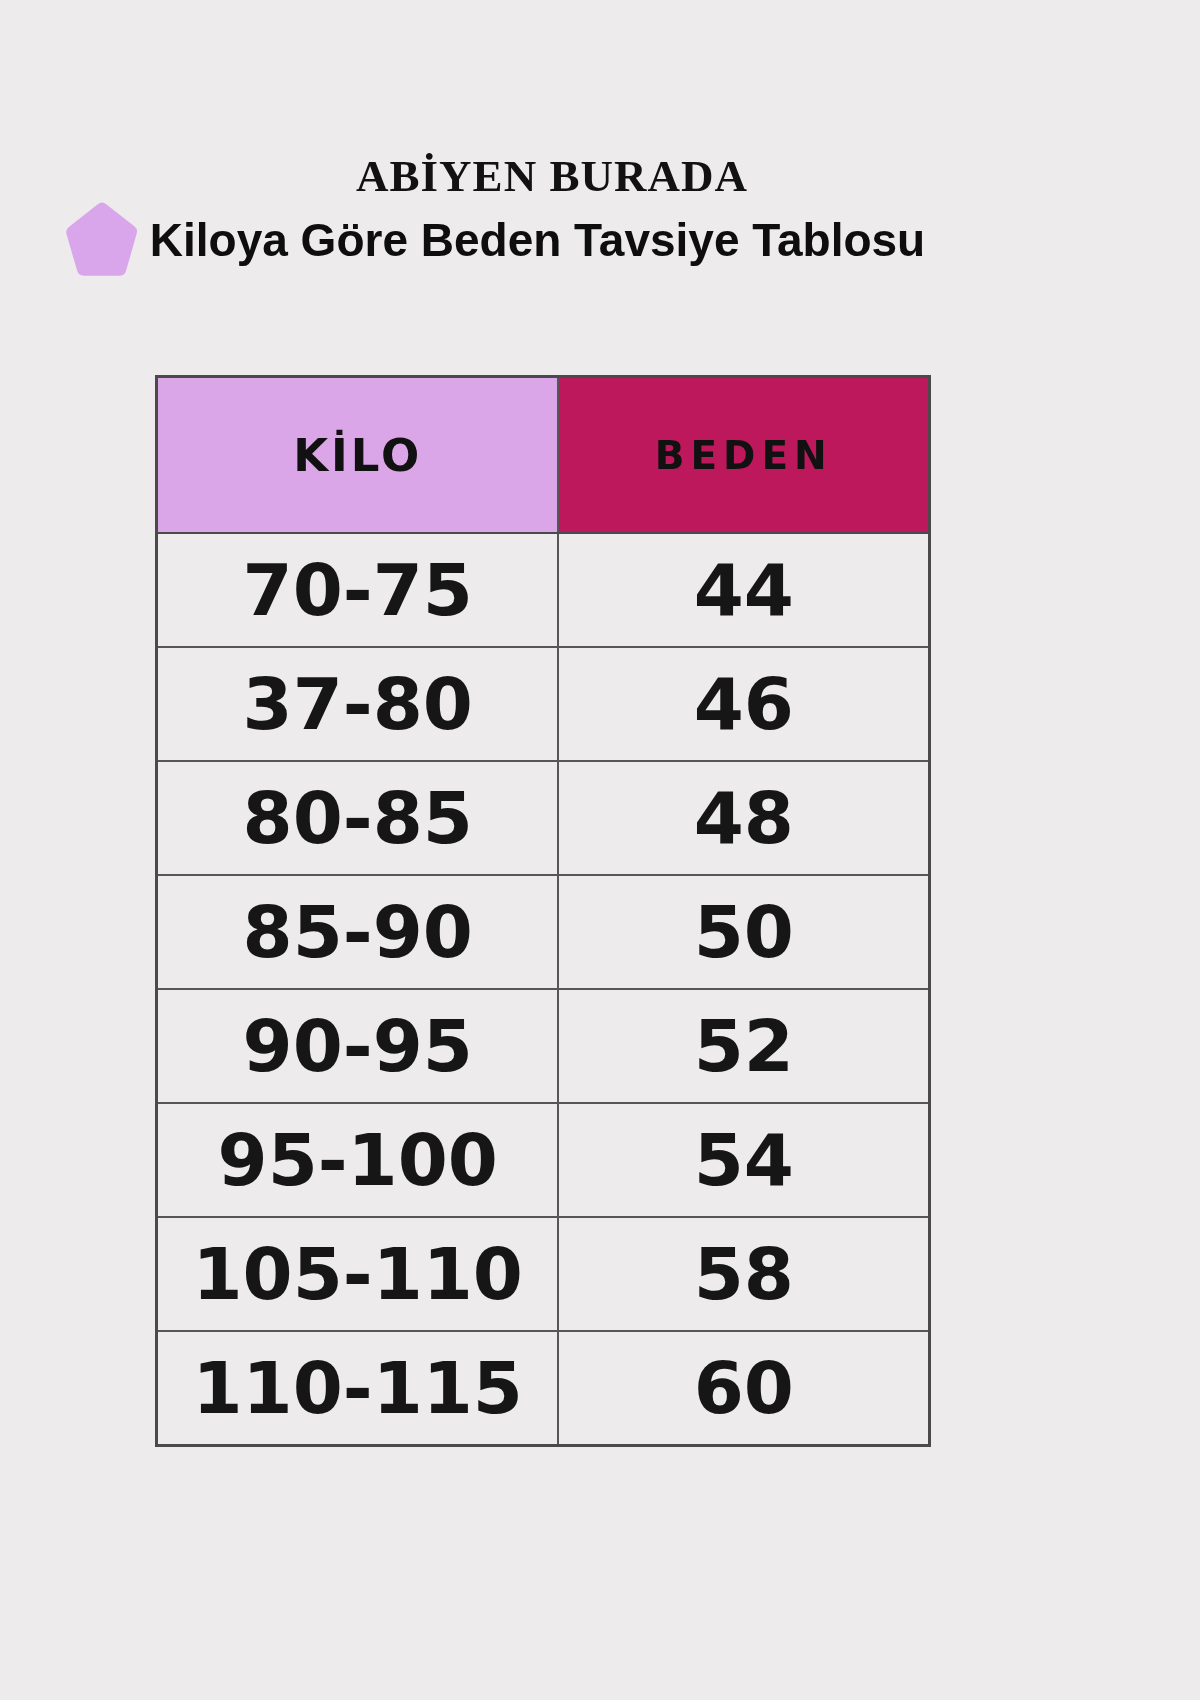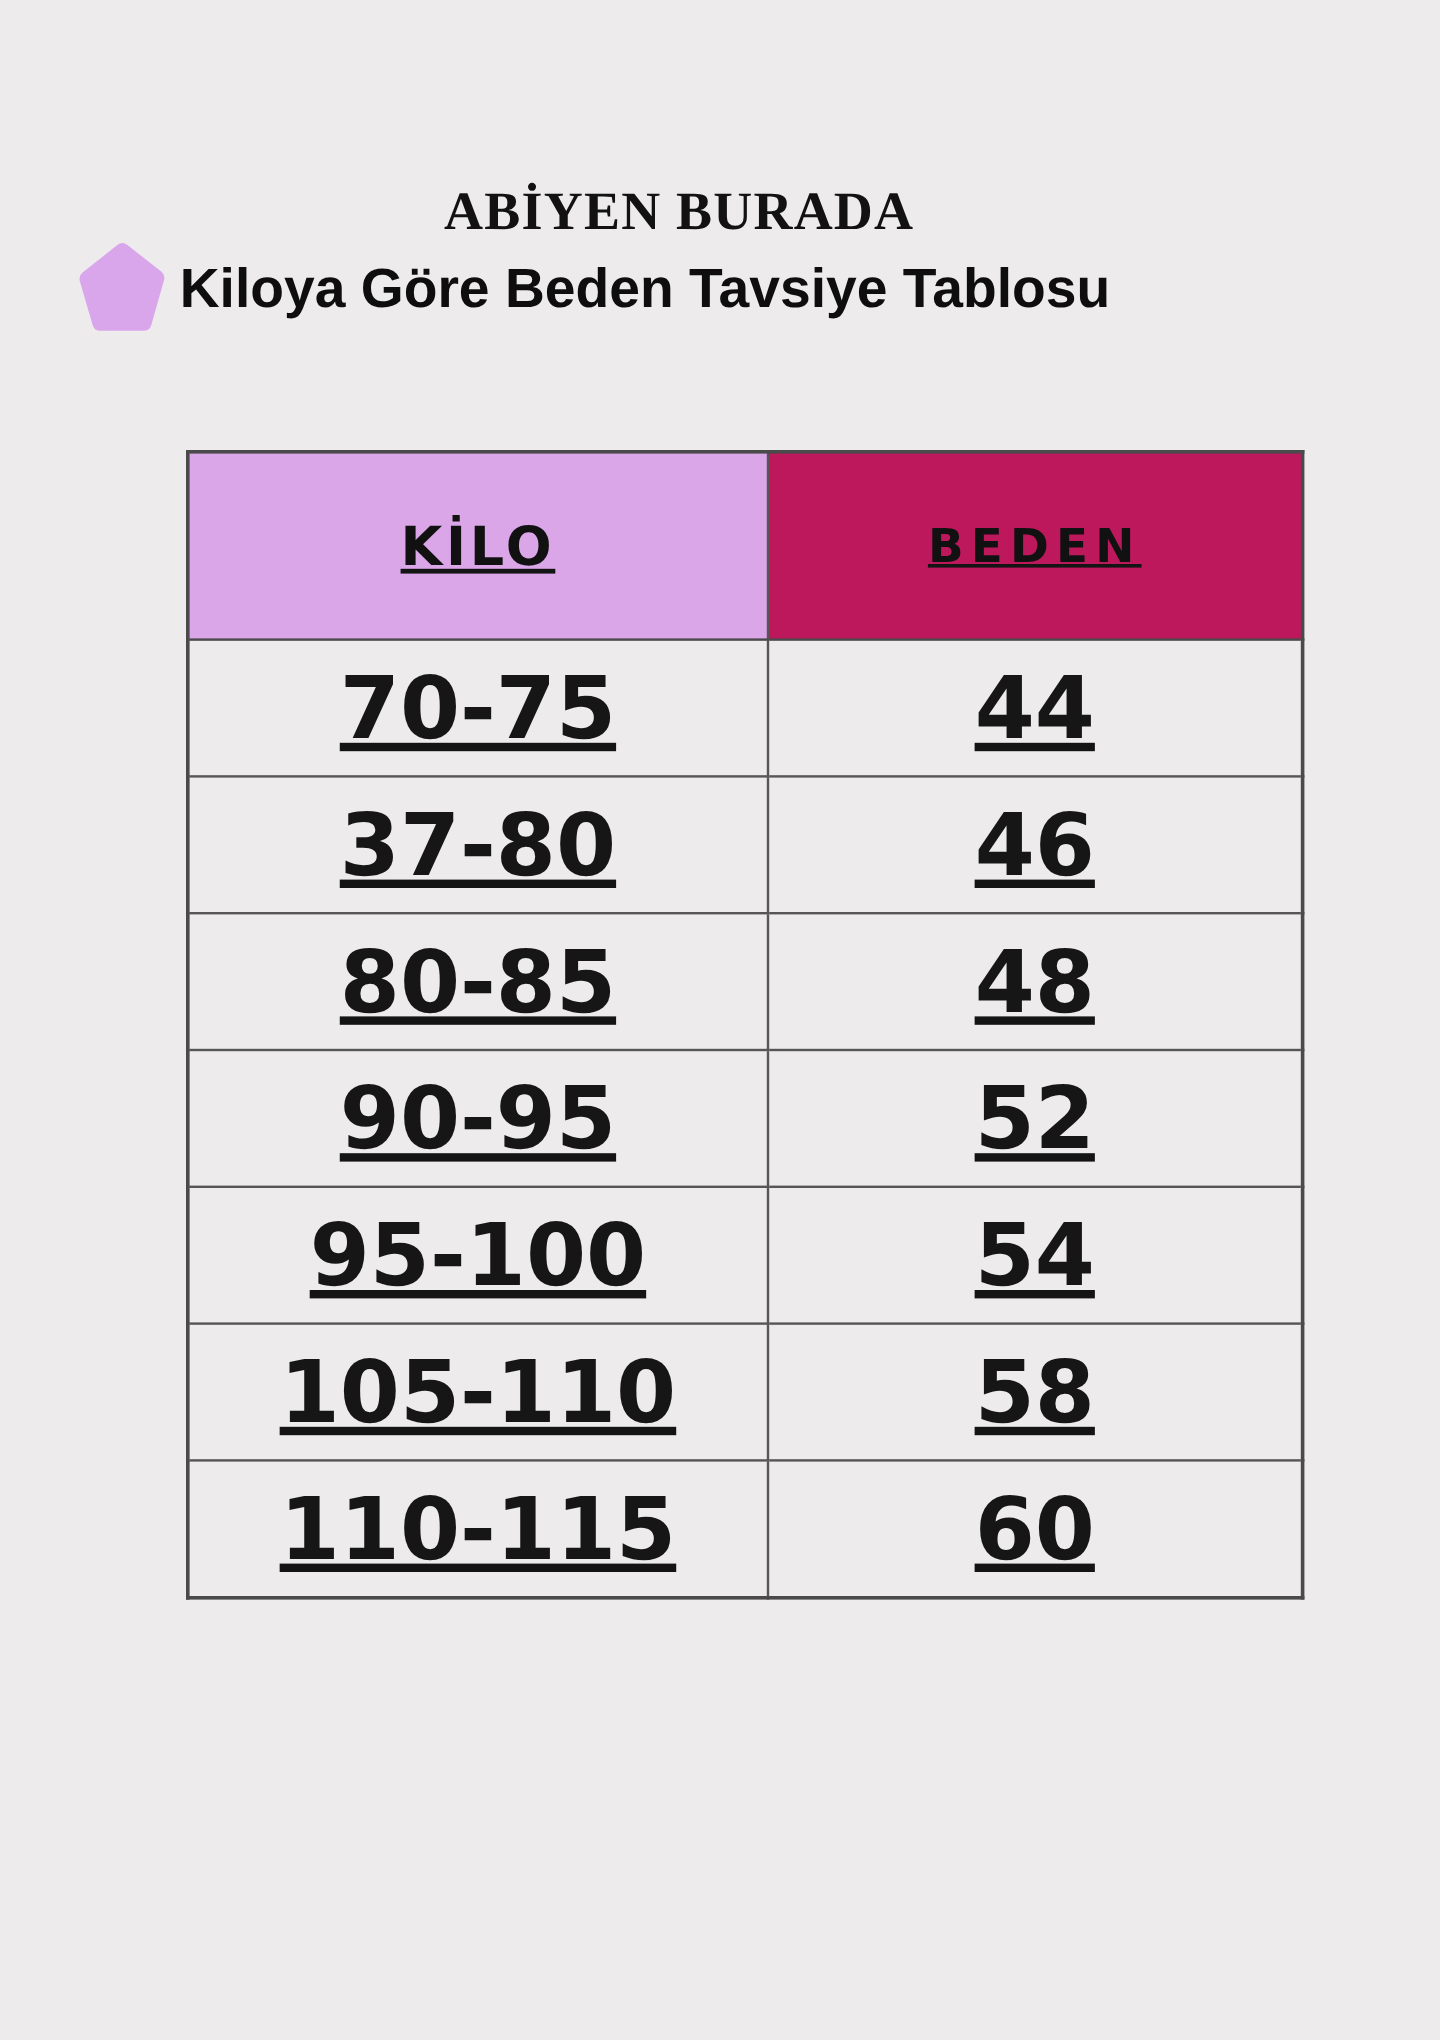--- a/index.html
+++ b/index.html
@@ -27,7 +27,6 @@
     font-size: 45px;
     letter-spacing: 1px;
     color: #121212;
-    padding-left: 14px;
   }
 
   .subtitle-row {

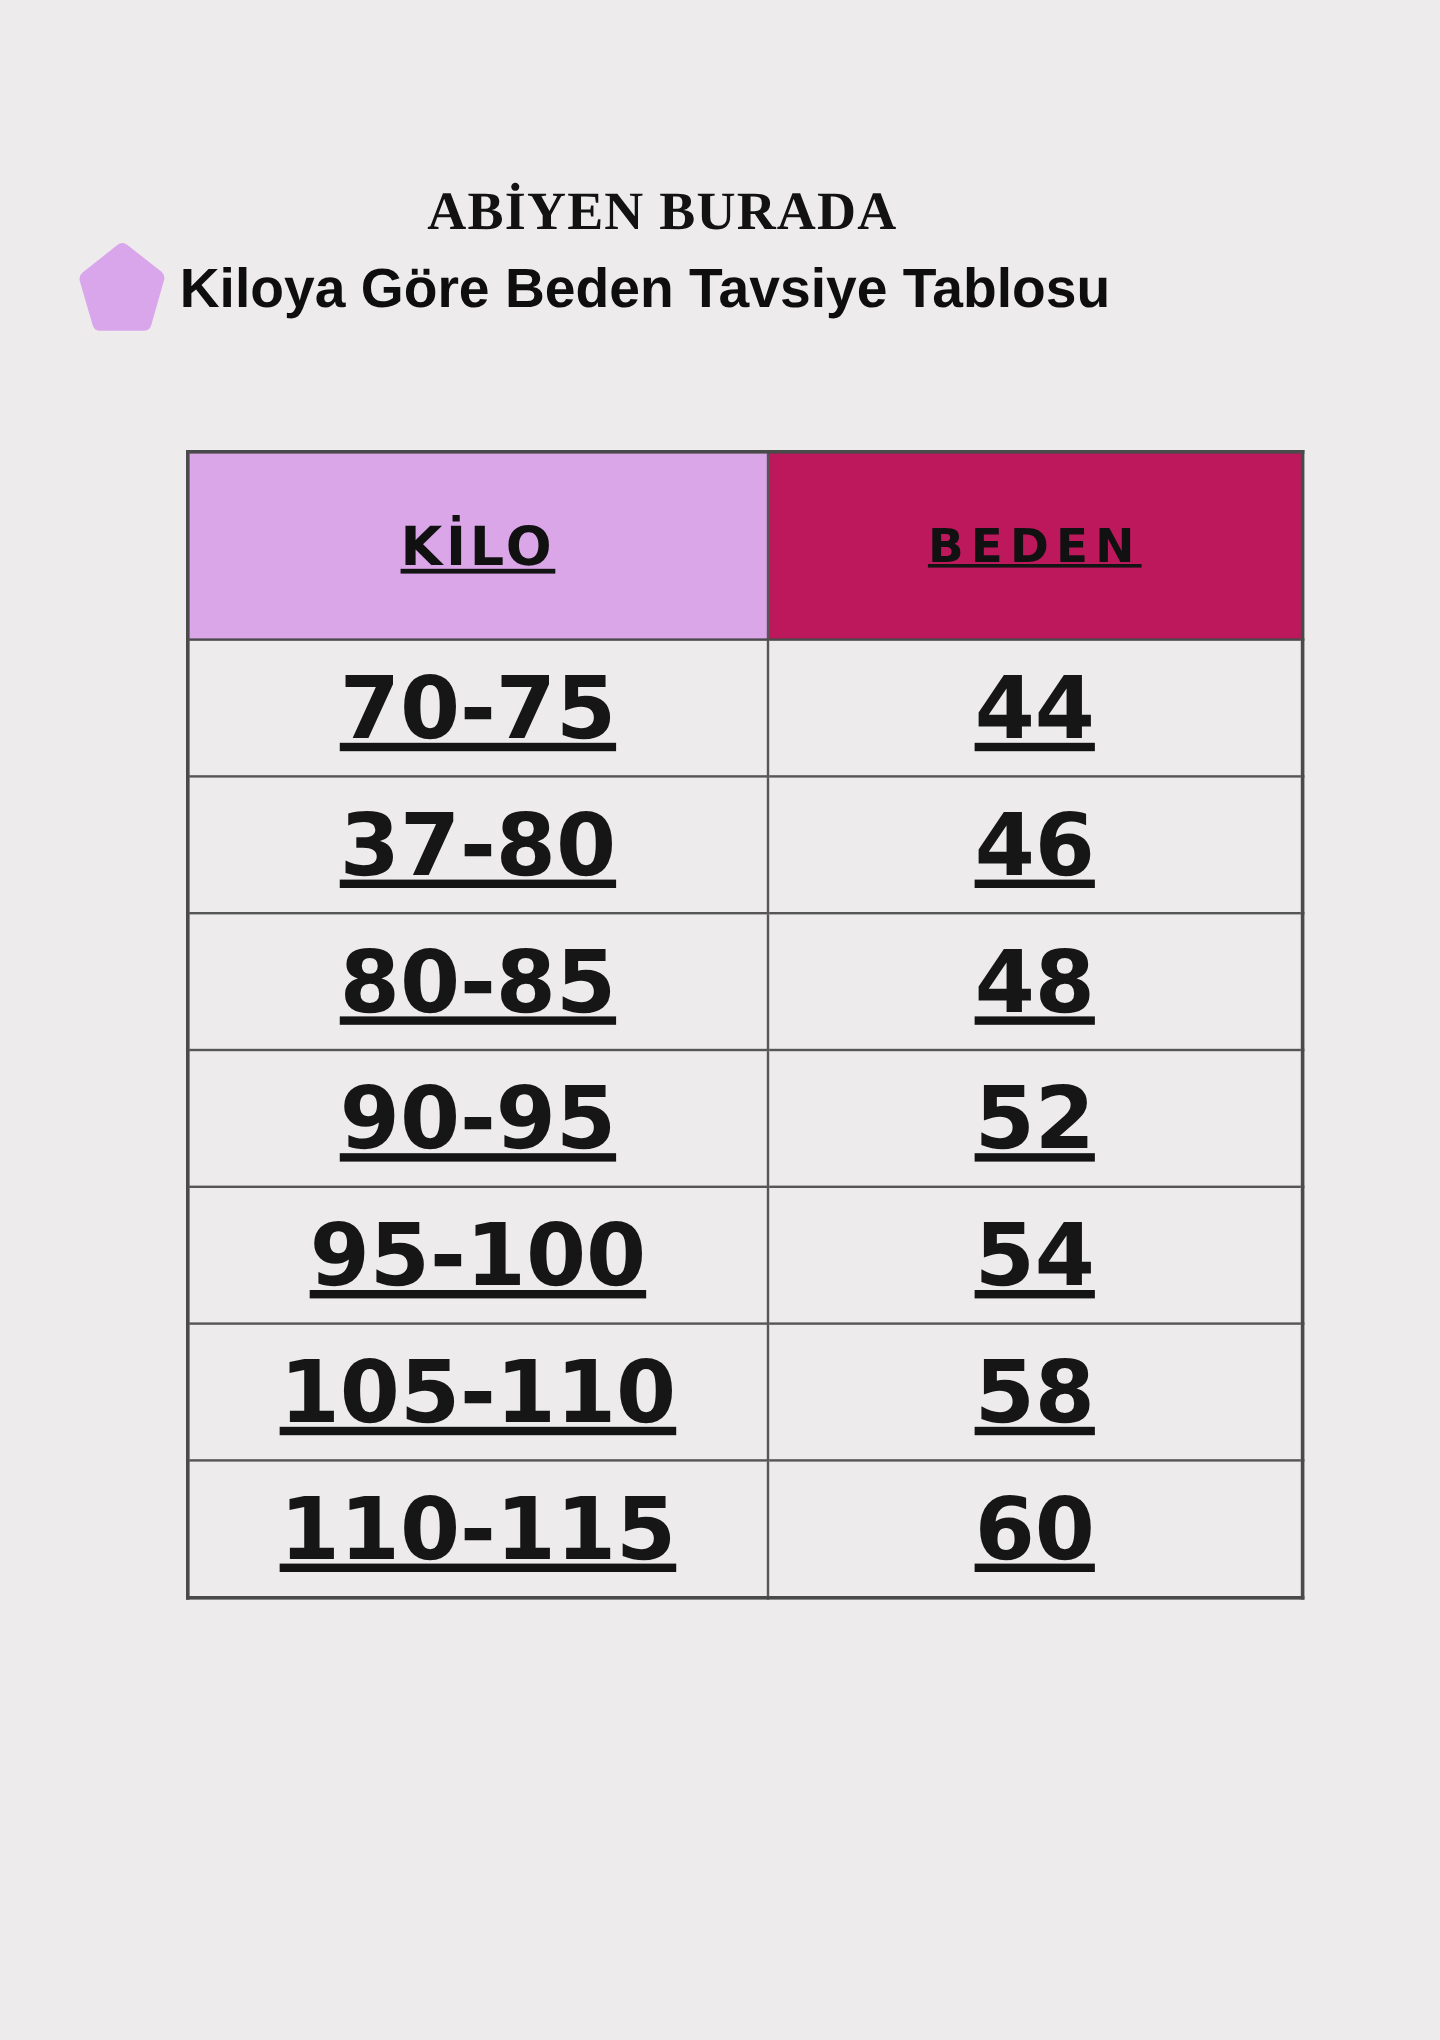--- a/index.html
+++ b/index.html
@@ -61,11 +61,10 @@
     position: absolute;
     left: 155px;
     top: 375px;
-    width: 932px;
+    width: 776px;
     border-collapse: collapse;
     table-layout: fixed;
     font-family: "DejaVu Sans", sans-serif;
-    text-decoration: underline;
   }
   table.size-table col.col-kilo  { width: 52%; }
   table.size-table col.col-beden { width: 48%; }

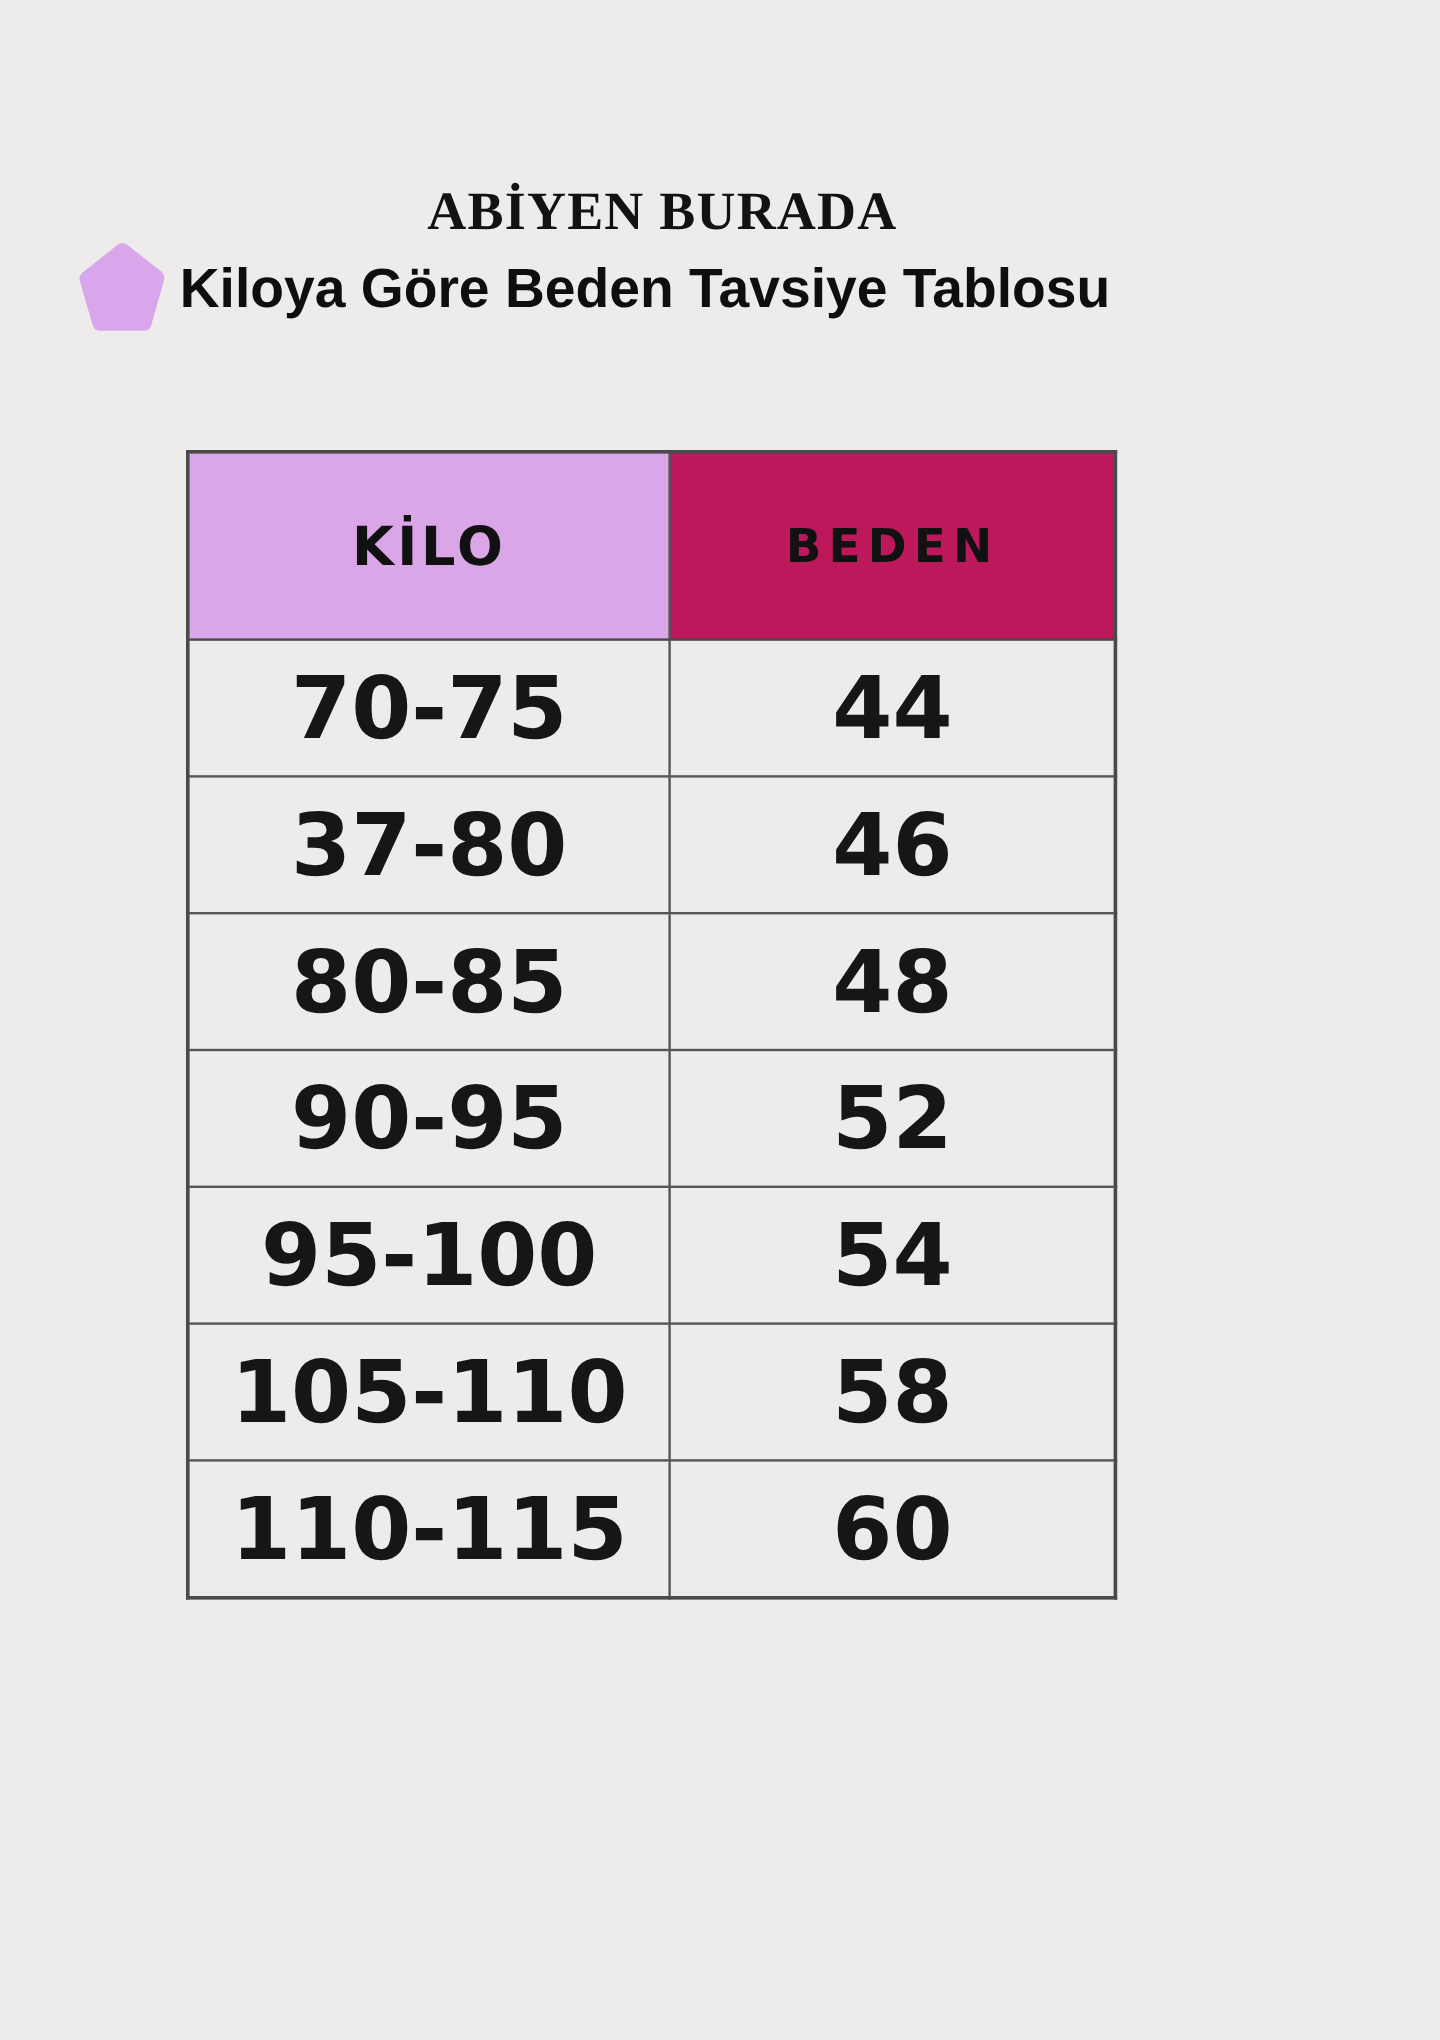--- a/index.html
+++ b/index.html
@@ -142,6 +142,10 @@
       <td>48</td>
     </tr>
     <tr>
+      <td>85-90</td>
+      <td>50</td>
+    </tr>
+    <tr>
       <td>90-95</td>
       <td>52</td>
     </tr>

